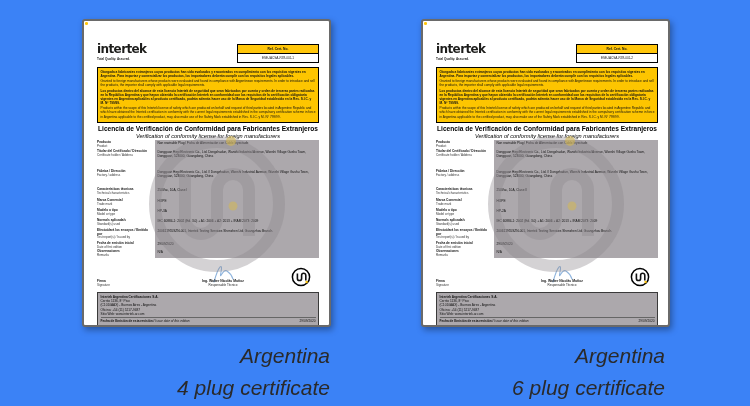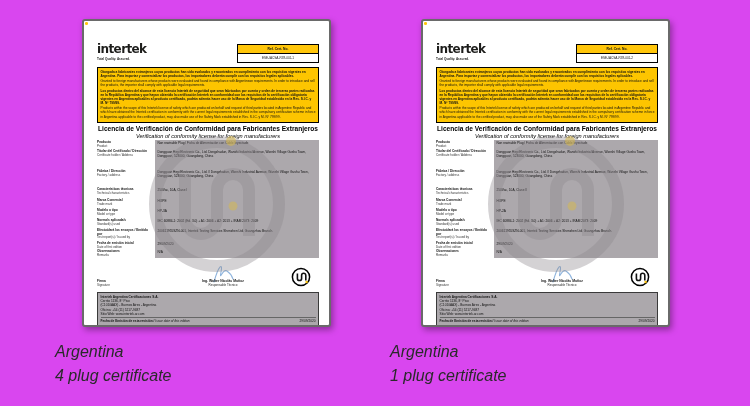--- a/index.html
+++ b/index.html
@@ -5,7 +5,7 @@
   * { margin:0; padding:0; box-sizing:border-box; }
   html,body { width:750px; height:406px; background:#ffffff; overflow:hidden;
               font-family:"Liberation Sans", sans-serif; }
-  .stage { position:relative; width:750px; height:406px; background:#d946ef; }
+  .stage { position:relative; width:750px; height:406px; background:#3b82f6; }
 
   
   .card { position:absolute; top:19px; width:249px; height:308px; background:#fff;

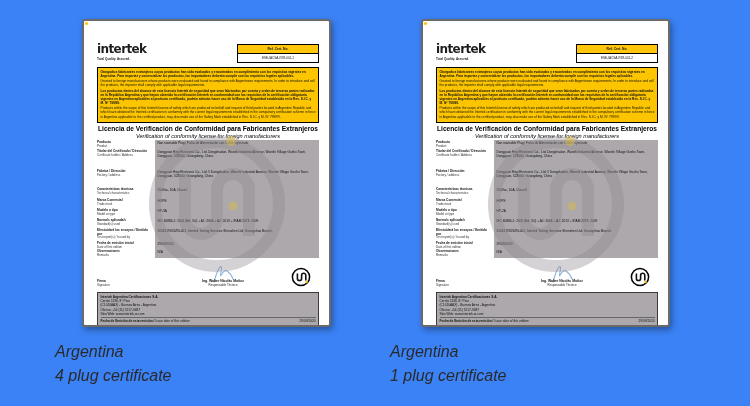--- a/index.html
+++ b/index.html
@@ -73,8 +73,8 @@
   .f-issue .date { font-size:3.2px; color:#111; }
 
   
-  .caption { position:absolute; top:340px; width:275px; text-align:left;
-             font-style:italic; font-size:16px; line-height:1.5; color:#2a2a2a; }
+  .caption { position:absolute; top:340px; width:275px; text-align:right;
+             font-style:italic; font-size:21px; line-height:1.5; color:#2a2a2a; }
   #cap-left  { left:55px; }
   #cap-right { left:390px; }
 </style>

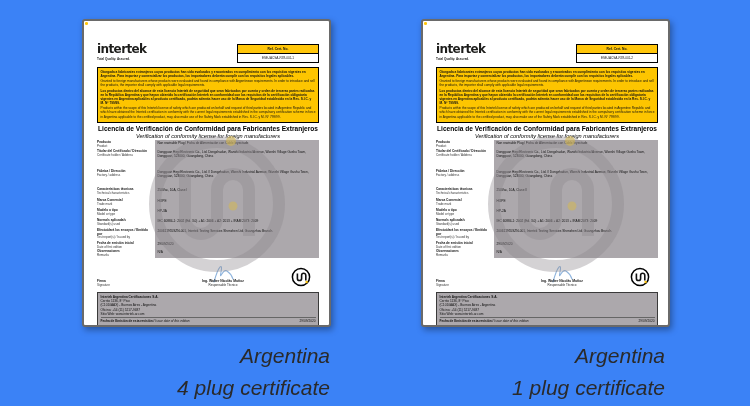--- a/index.html
+++ b/index.html
@@ -367,7 +367,7 @@
   </div>
   <div class="caption" id="cap-right">
     <div>Argentina</div>
-    <div>1 plug certificate</div>
+    <div>6 plug certificate</div>
   </div>
 
 </div>

